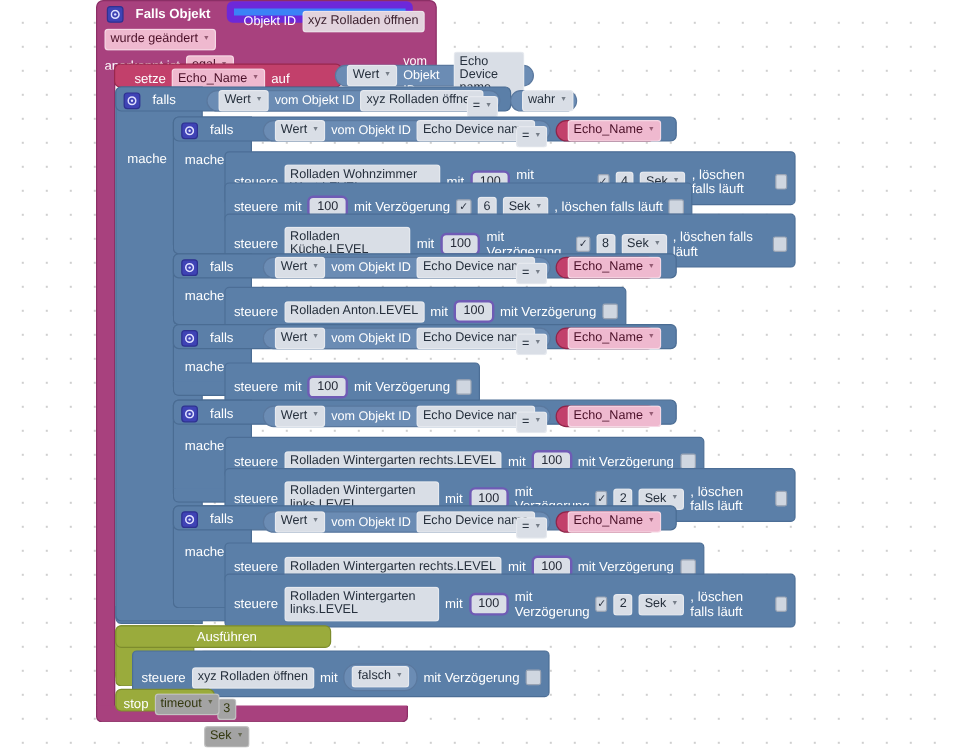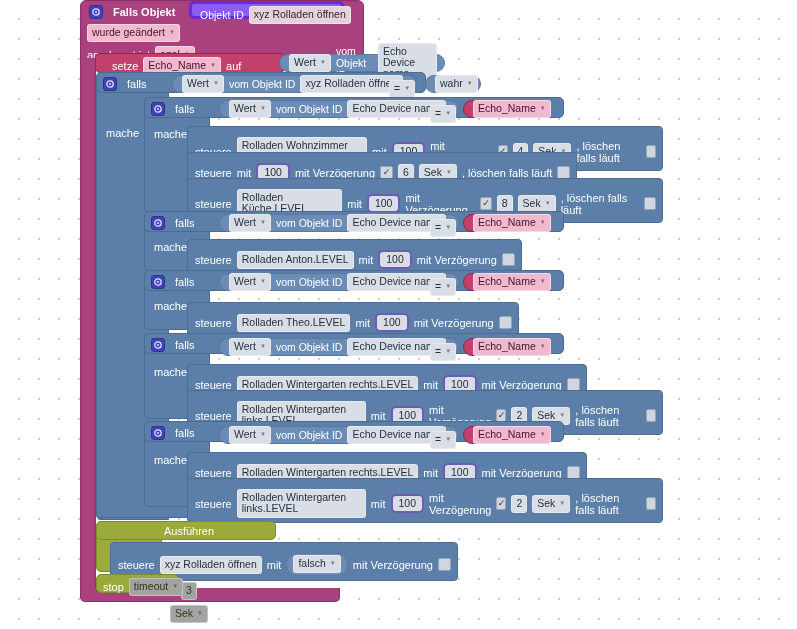--- a/index.html
+++ b/index.html
@@ -55,7 +55,7 @@
   .cblock{background:#5b7fa8;border:1px solid #4a6c93;border-radius:5px;}
   .hatblock{background:#a8417e;border:1px solid #8b2f66;border-radius:6px;}
   .setblock{background:#c2406b;border:1px solid #99274d;border-radius:5px;}
-  .objblock{background:#8b5cf6;border:3px solid #6d28d9;border-radius:5px;}
+  .objblock{background:#3b82f6;border:6px solid #6d28d9;border-radius:5px;}
   .oliveblock{background:#9aab3c;border:1px solid #7d8c2c;border-radius:5px;}
 
   

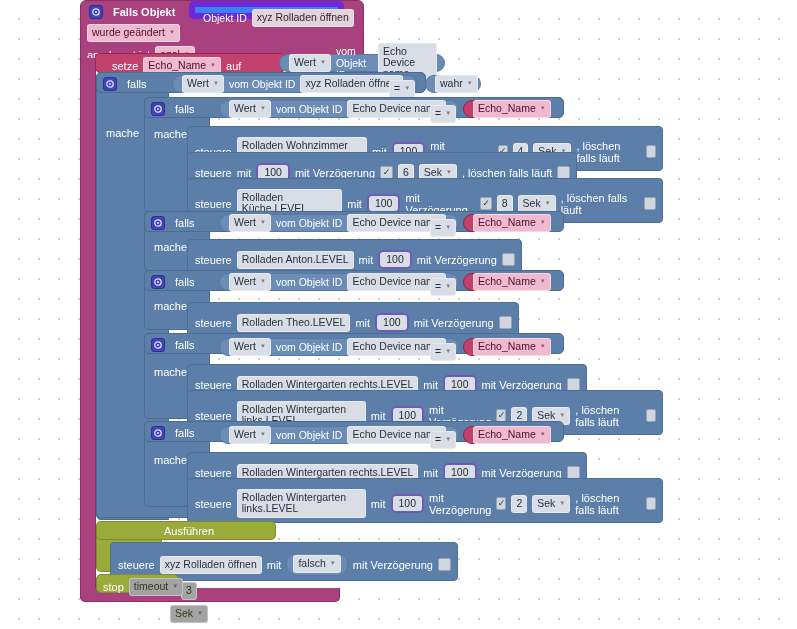--- a/index.html
+++ b/index.html
@@ -339,7 +339,6 @@
   <div class="cfoot" style="left:144px;top:318px;width:66px;height:11px;"></div>
   <div class="blk stmt" style="left:187px;top:302px;">
     <span class="lbl">steuere</span>
-    <span class="fld plain">Rolladen Theo.LEVEL</span>
     <span class="lbl">mit</span>
     <span class="val num">100</span>
     <span class="lbl">mit Verzögerung</span>

